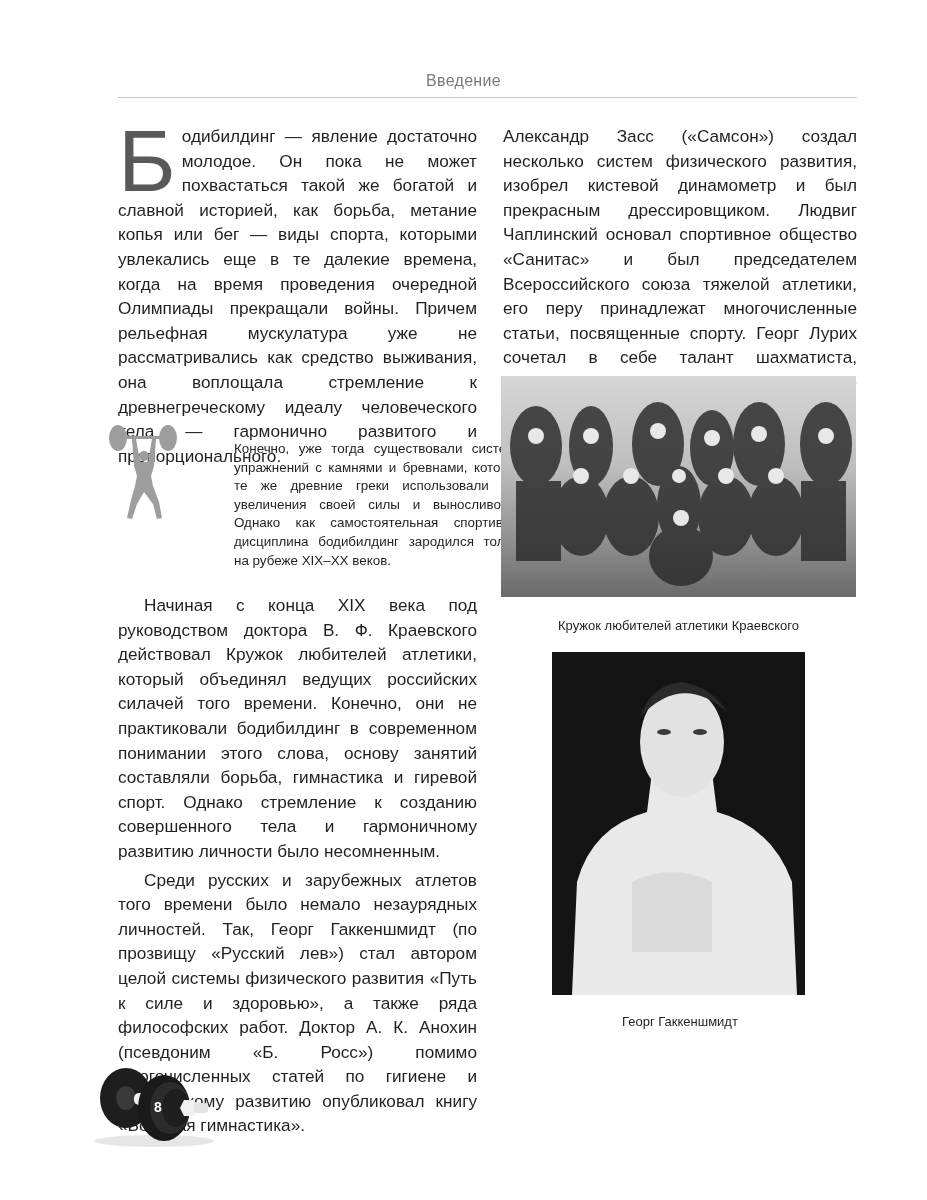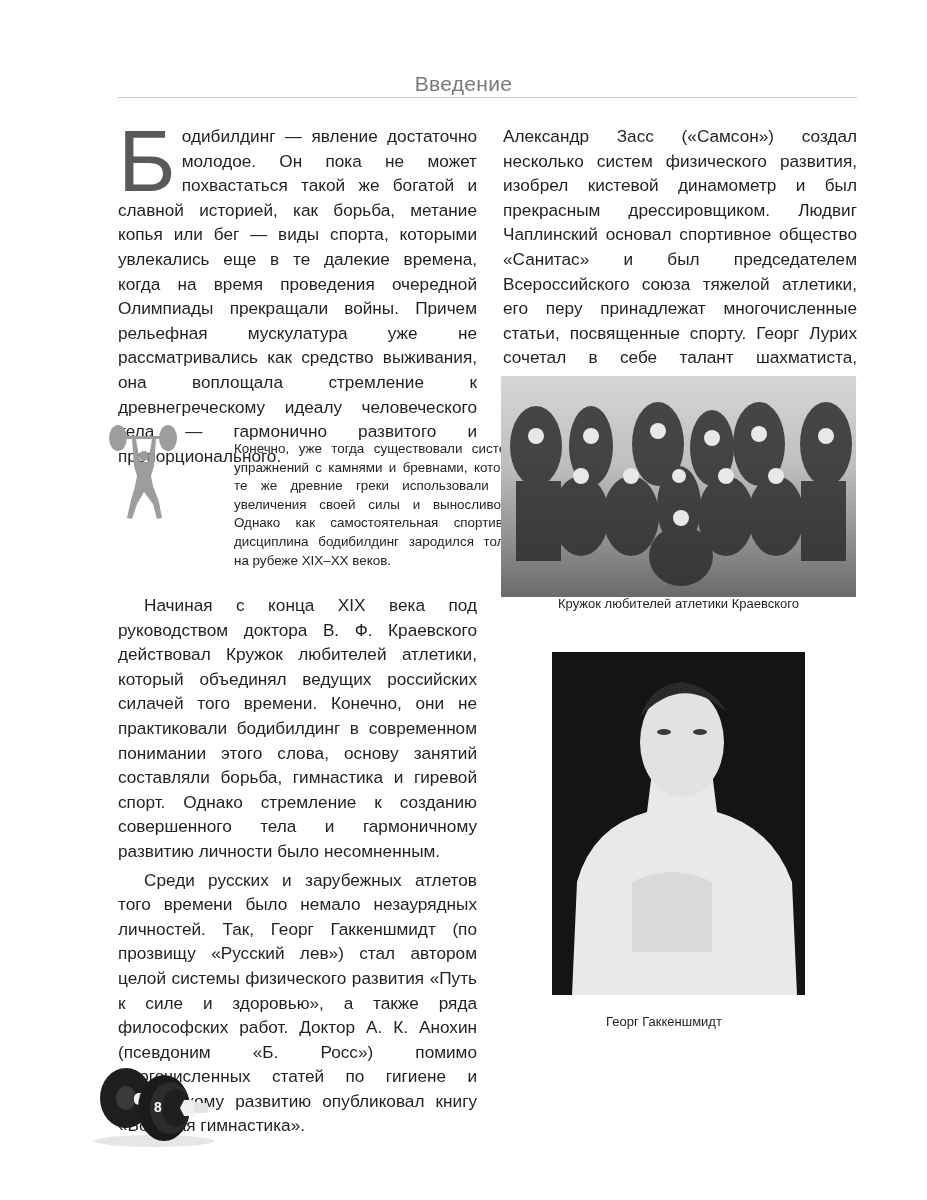--- a/index.html
+++ b/index.html
@@ -6,7 +6,7 @@
   body { width: 927px; height: 1200px; position: relative; overflow: hidden;
          font-family: "Liberation Sans", "DejaVu Sans", sans-serif; color: #231f20; }
   .header-title { position: absolute; top: 72px; left: 0; width: 927px; text-align: center;
-                  font-size: 21px; color: #7a7a7a; letter-spacing: 0.3px; }
+                  font-size: 16px; color: #7a7a7a; letter-spacing: 0.3px; }
   .header-rule { position: absolute; top: 97px; left: 118px; width: 739px; height: 0;
                  border-top: 1.5px solid #c8c8c8; }
   .col { position: absolute; font-size: 17.2px; line-height: 24.6px; text-align: justify; }

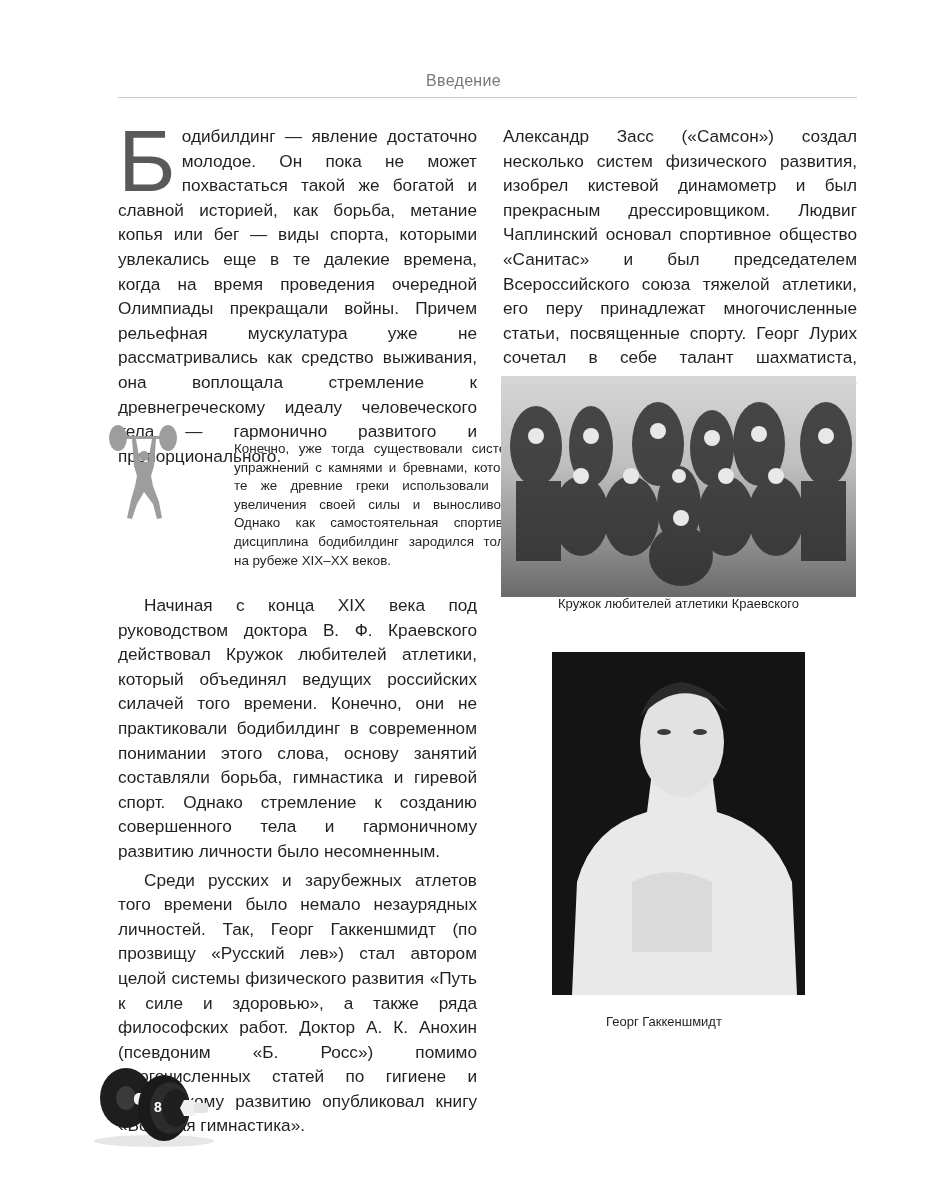--- a/index.html
+++ b/index.html
@@ -25,7 +25,7 @@
                  background: linear-gradient(180deg, #d6d6d6 0%, #bfbfbf 40%, #8f8f8f 75%, #6a6a6a 100%); }
   .photo-portrait { left: 552px; top: 652px; width: 253px; height: 343px; background: #141414; }
   .caption { position: absolute; font-size: 13px; color: #231f20; text-align: center; }
-  .cap1 { left: 501px; top: 596px; width: 355px; }
+  .cap1 { left: 501px; top: 618px; width: 355px; }
   .cap2 { left: 524px; top: 1014px; width: 280px; }
   .footer { position: absolute; left: 84px; top: 1056px; width: 150px; height: 100px; }
   .page-num { position: absolute; left: 70px; top: 43px; font-size: 14px; font-weight: bold;

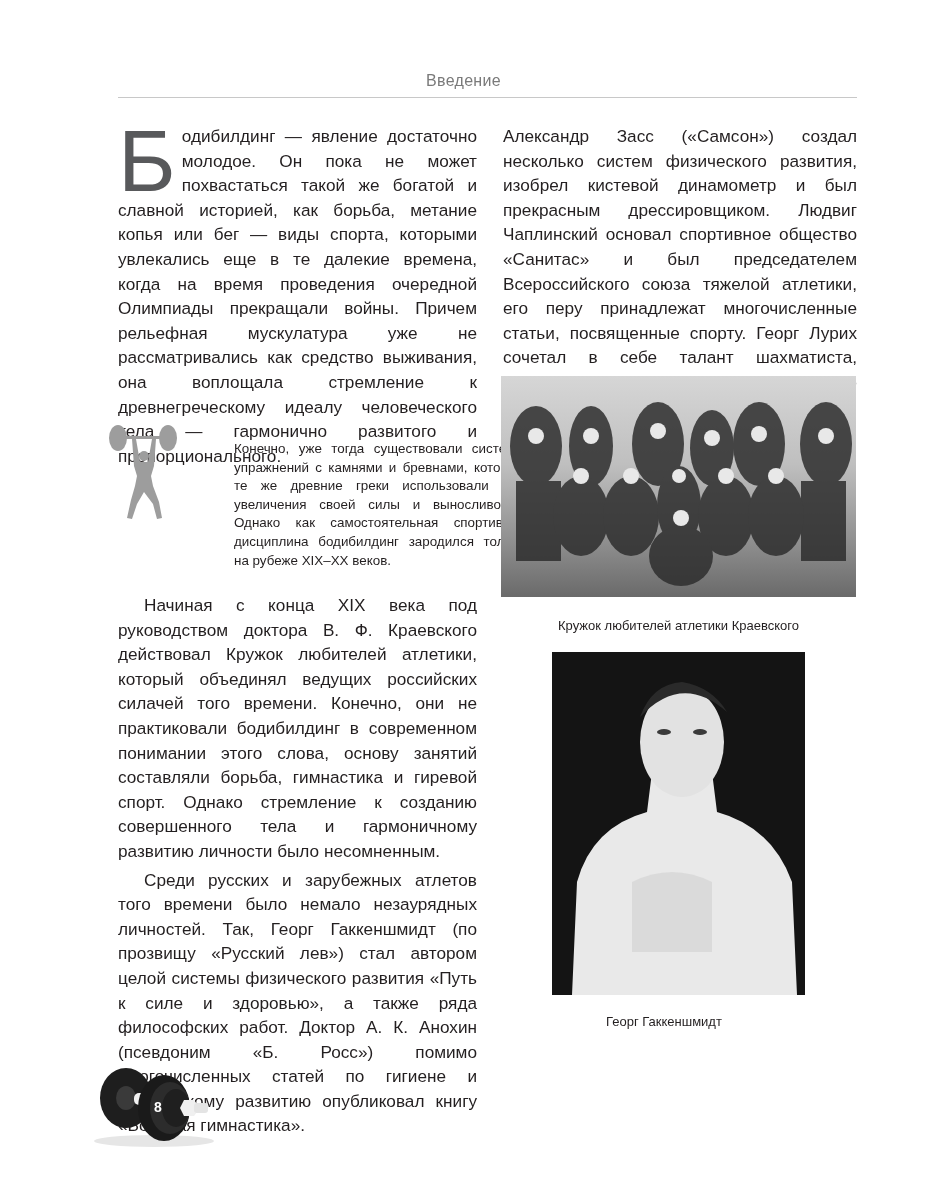--- a/index.html
+++ b/index.html
@@ -26,7 +26,7 @@
   .photo-portrait { left: 552px; top: 652px; width: 253px; height: 343px; background: #141414; }
   .caption { position: absolute; font-size: 13px; color: #231f20; text-align: center; }
   .cap1 { left: 501px; top: 618px; width: 355px; }
-  .cap2 { left: 524px; top: 1014px; width: 280px; }
+  .cap2 { left: 540px; top: 1014px; width: 280px; }
   .footer { position: absolute; left: 84px; top: 1056px; width: 150px; height: 100px; }
   .page-num { position: absolute; left: 70px; top: 43px; font-size: 14px; font-weight: bold;
               color: #ffffff; }

